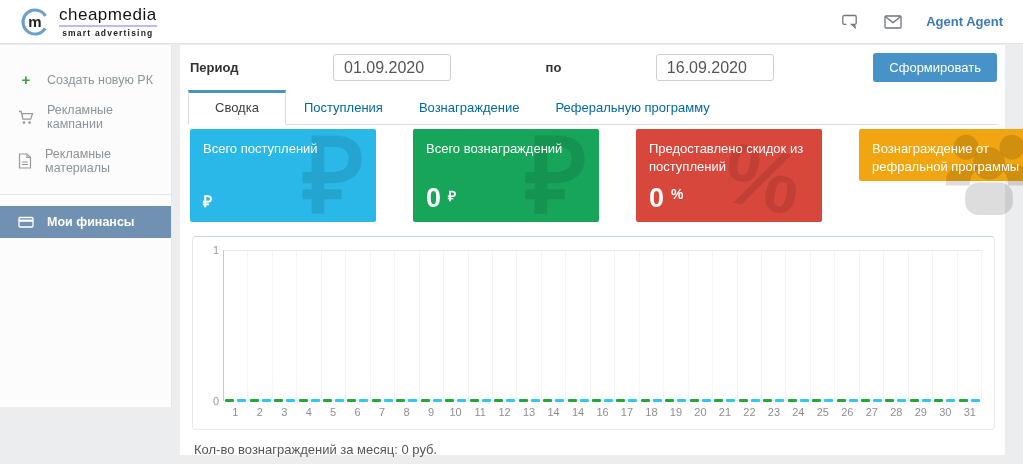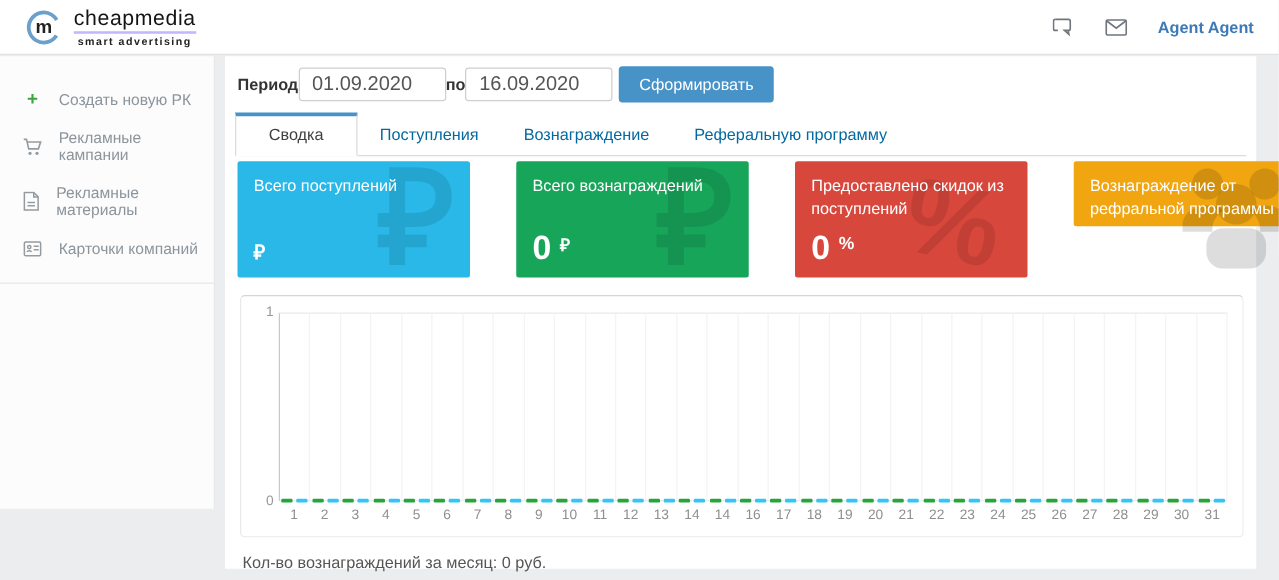--- a/index.html
+++ b/index.html
@@ -58,7 +58,7 @@
     background:#fff; padding:7px 8px 0 8px;
   }
 
-  .period-row { display:flex; align-items:center; margin:1px 0 8px 2px; height:29px; }
+  .period-row { display:flex; align-items:center; gap:10px; margin:1px 0 8px 2px; height:29px;justify-content:space-between; }
   .period-label, .to-label { font-size:13px; font-weight:bold; color:#333; }
   .date-input {
     width:118px; height:27px; border:1px solid #cfcfcf; border-radius:3px;

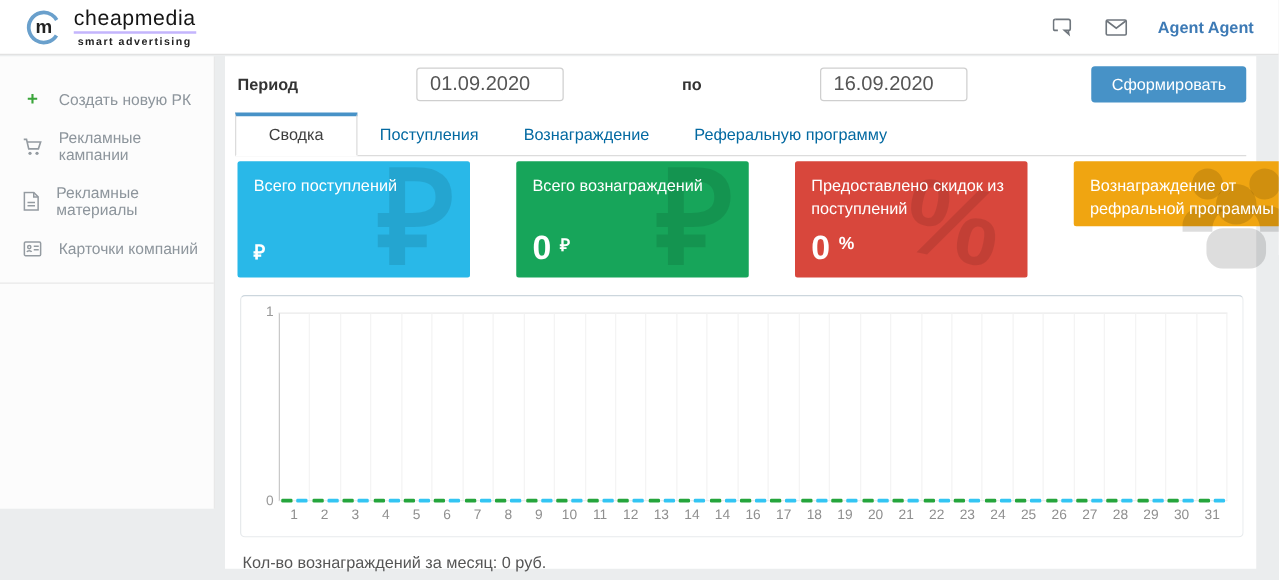--- a/index.html
+++ b/index.html
@@ -177,17 +177,6 @@
           </svg>
         </span>
         <span>Рекламные материалы</span>
-      </div>
-      <div class="side-item">
-        <span class="side-icon">
-          <svg width="16" height="16" viewBox="0 0 16 16" fill="none" stroke="currentColor" stroke-width="1.2">
-            <rect x="1.5" y="2.5" width="13" height="11" rx="1"></rect>
-            <circle cx="5.4" cy="6.6" r="1.3"></circle>
-            <path d="M3.6 10.6c.4-1.4 3.2-1.4 3.6 0"></path>
-            <path d="M9 6h4M9 8.7h4"></path>
-          </svg>
-        </span>
-        <span>Карточки компаний</span>
       </div>
     </div>
   <div class="side-divider"></div>

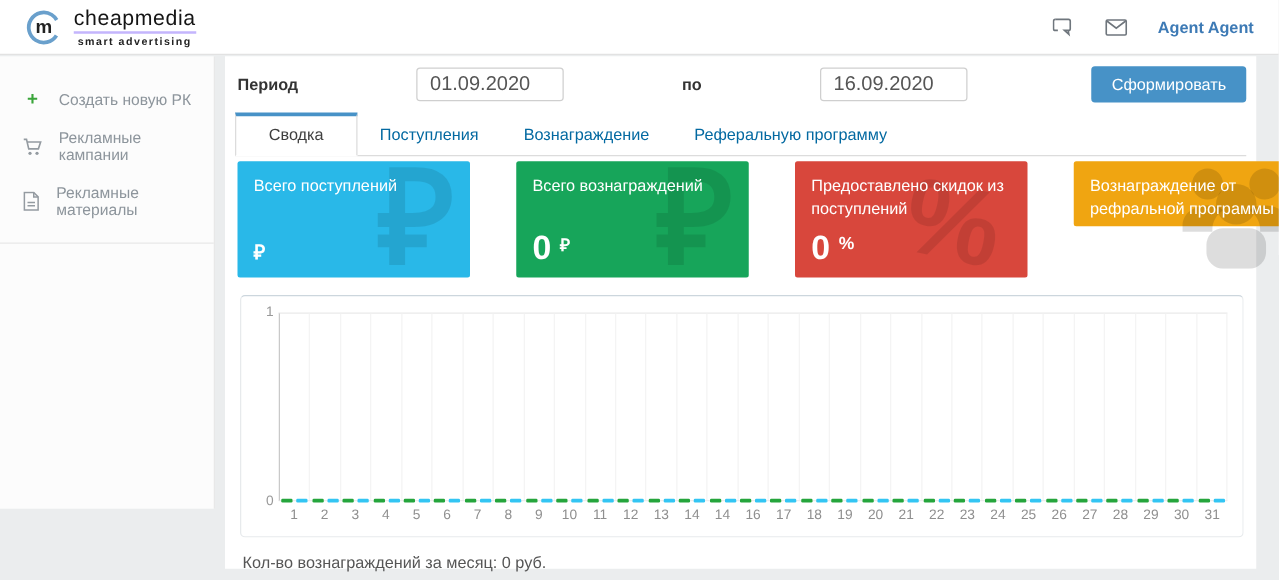--- a/index.html
+++ b/index.html
@@ -180,6 +180,15 @@
       </div>
     </div>
   <div class="side-divider"></div>
+  <div class="side-item active">
+    <span class="side-icon">
+      <svg width="16" height="16" viewBox="0 0 16 16" fill="none" stroke="currentColor" stroke-width="1.3">
+        <rect x="1" y="3.5" width="14" height="9.5" rx="1.2"></rect>
+        <rect x="1" y="5.6" width="14" height="2.2" fill="currentColor" stroke="none"></rect>
+      </svg>
+    </span>
+    <span>Мои финансы</span>
+  </div>
 </div>
 
 <div class="main">

